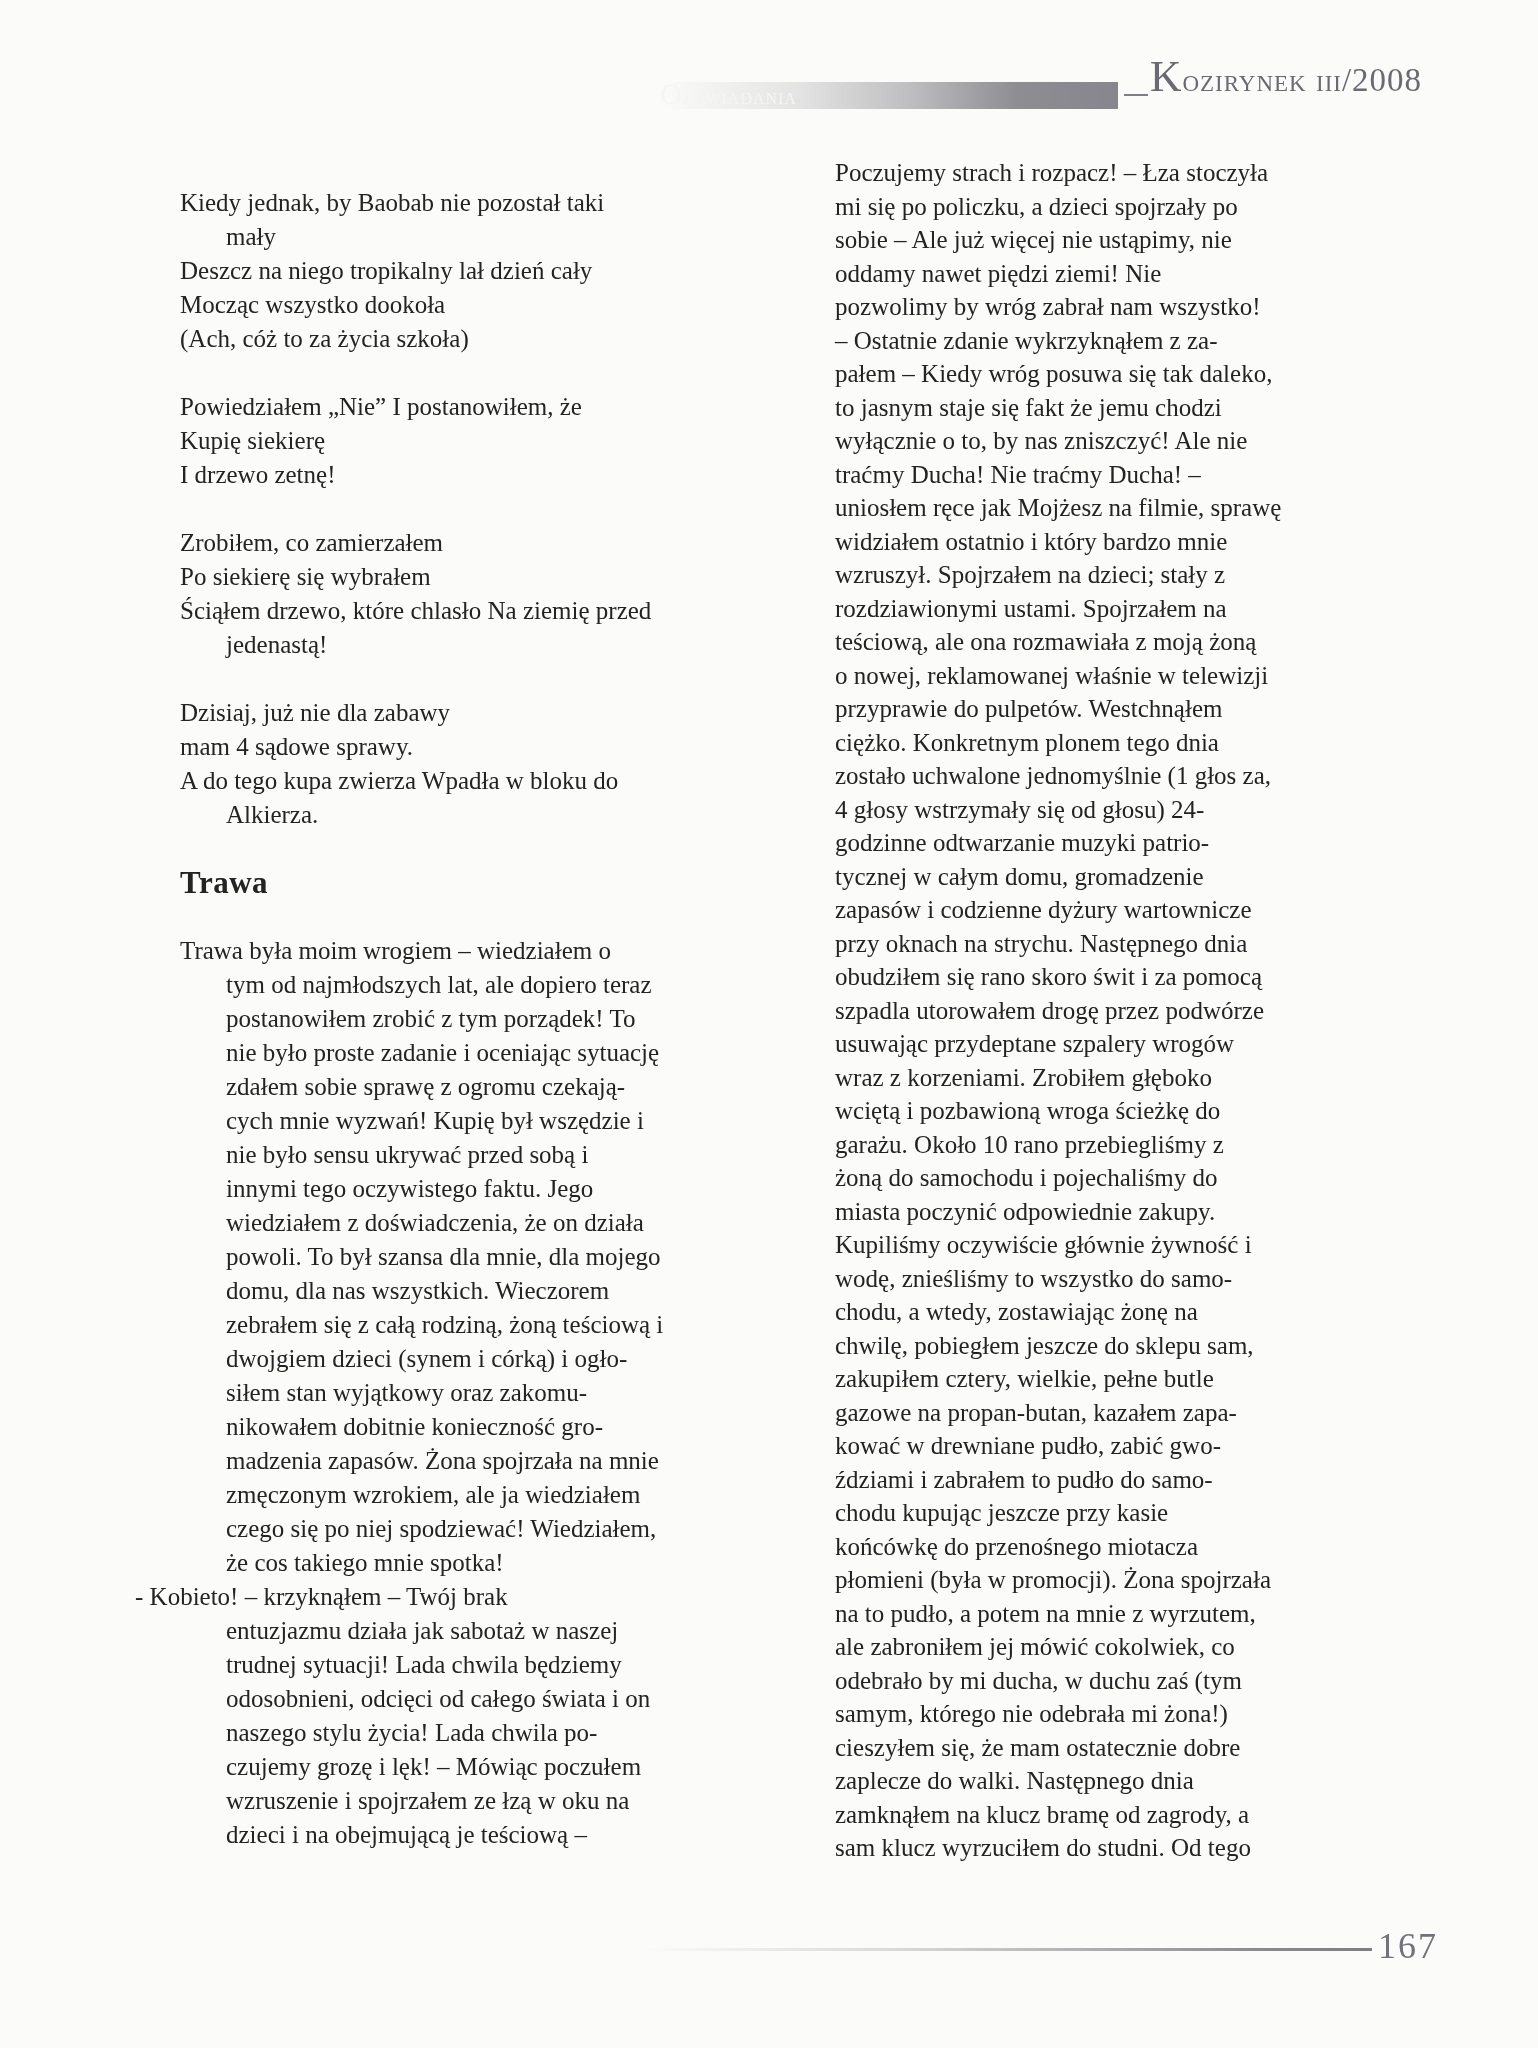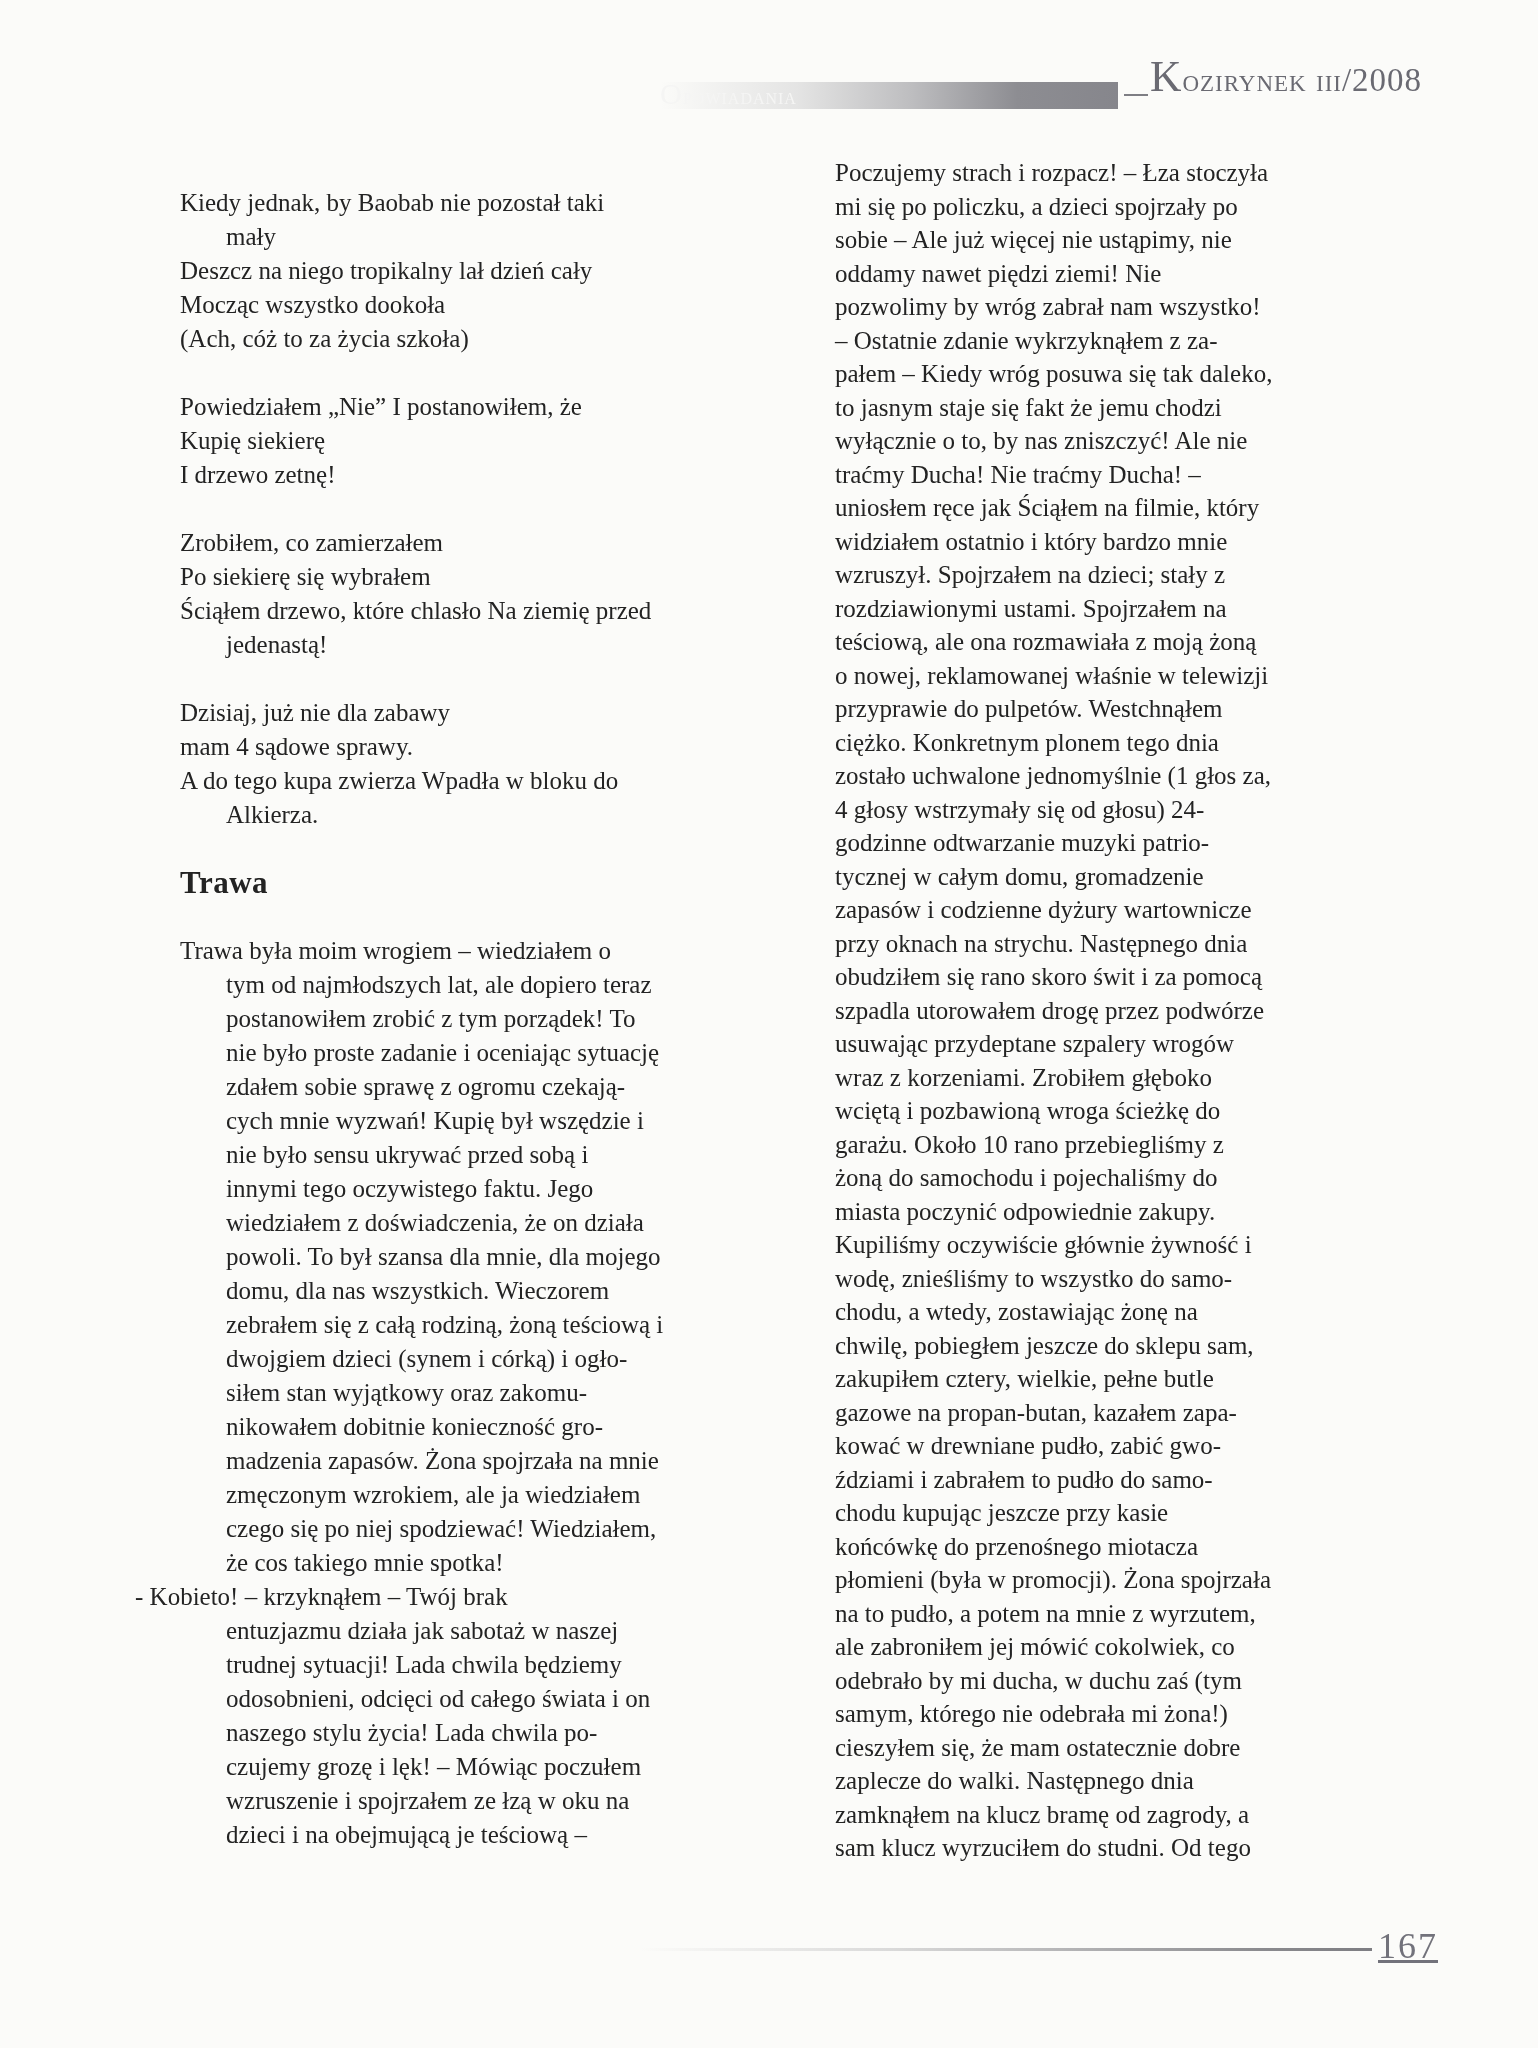--- a/index.html
+++ b/index.html
@@ -141,7 +141,7 @@
       <div class="line flush">to jasnym staje się fakt że jemu chodzi</div>
       <div class="line flush">wyłącznie o to, by nas zniszczyć! Ale nie</div>
       <div class="line flush">traćmy Ducha! Nie traćmy Ducha! –</div>
-      <div class="line flush">uniosłem ręce jak Ściąłem na filmie, który</div>
+      <div class="line flush">uniosłem ręce jak Mojżesz na filmie, sprawę</div>
       <div class="line flush">widziałem ostatnio i który bardzo mnie</div>
       <div class="line flush">wzruszył. Spojrzałem na dzieci; stały z</div>
       <div class="line flush">rozdziawionymi ustami. Spojrzałem na</div>

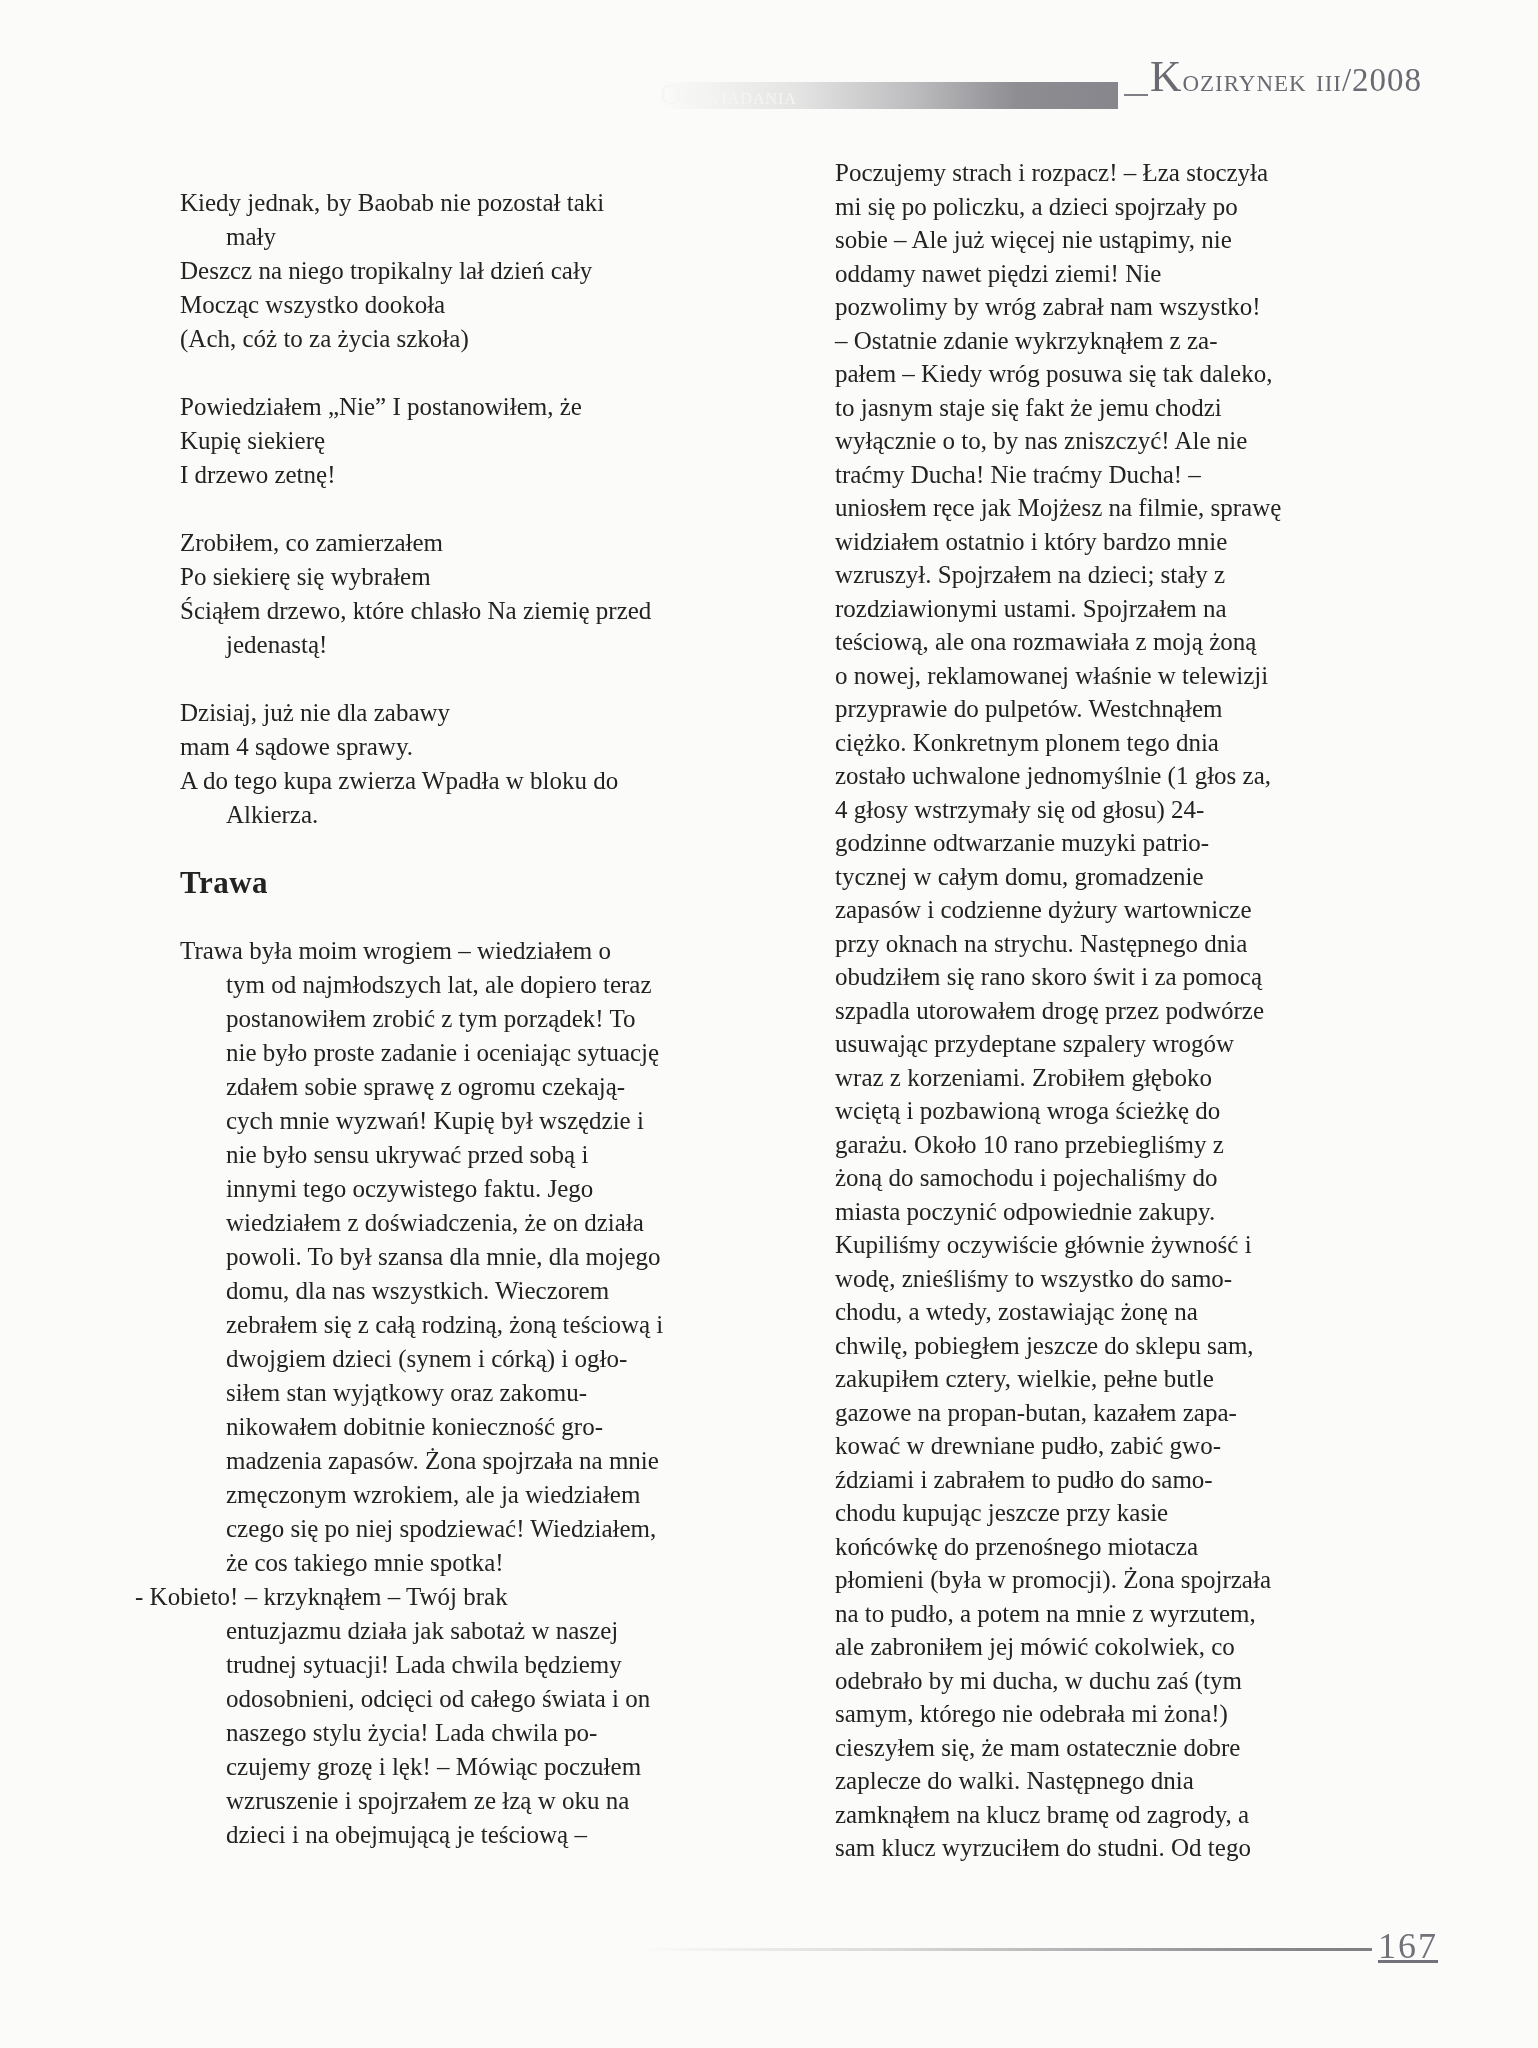--- a/index.html
+++ b/index.html
@@ -62,7 +62,7 @@
   }
   .page-number{
     position:absolute;left:1378px;top:1926px;
-    font-size:36px;line-height:40px;color:#72727b;letter-spacing:2px;text-decoration:underline;
+    font-size:36px;line-height:40px;color:#72727b;letter-spacing:2px;
   }
 </style>
 </head>

